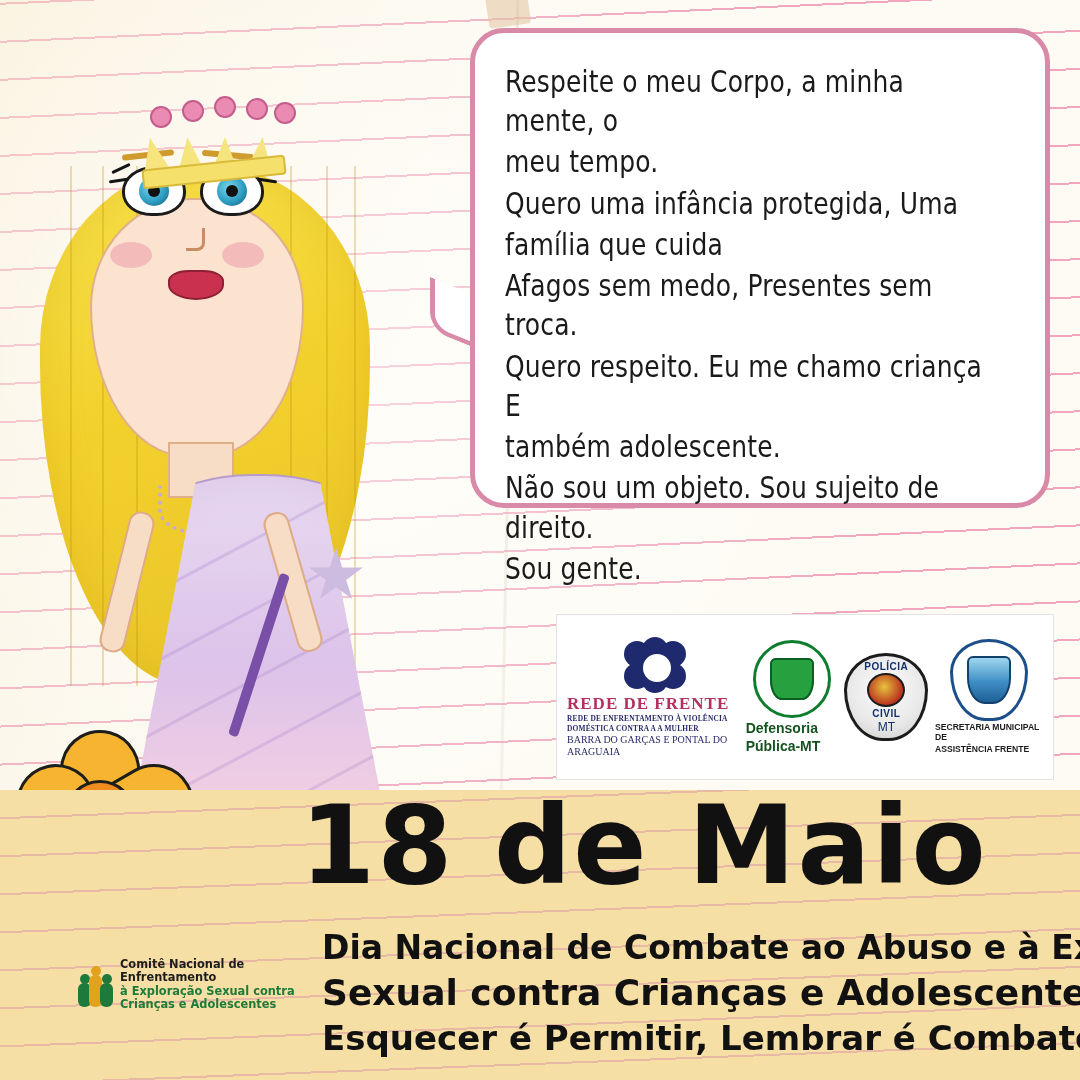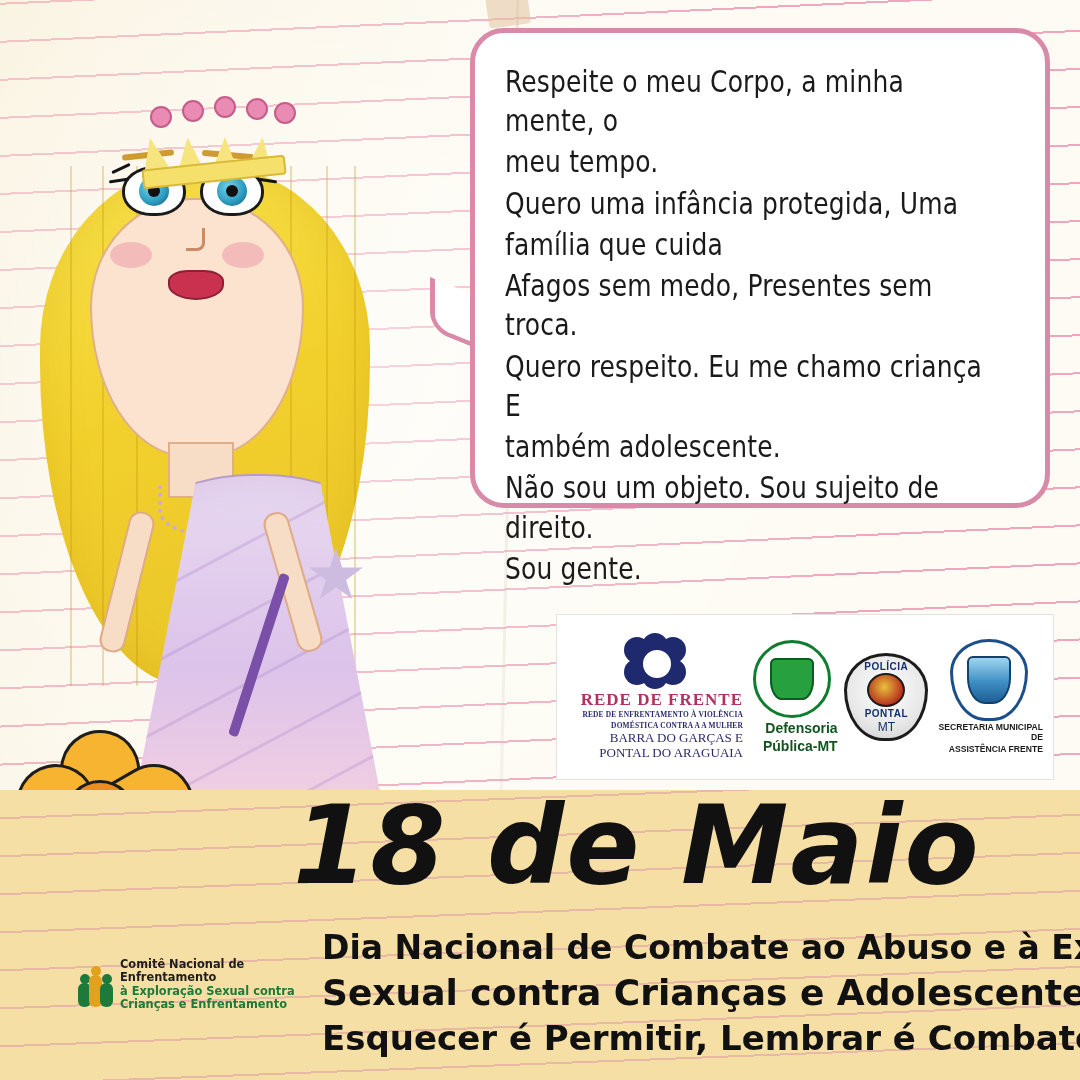--- a/index.html
+++ b/index.html
@@ -399,7 +399,7 @@
     box-sizing: border-box;
   }
   .logo-item {
-    text-align: right;
+    text-align: left;
     flex: 0 0 auto;
   }
   .rede-logo { width: 176px; }

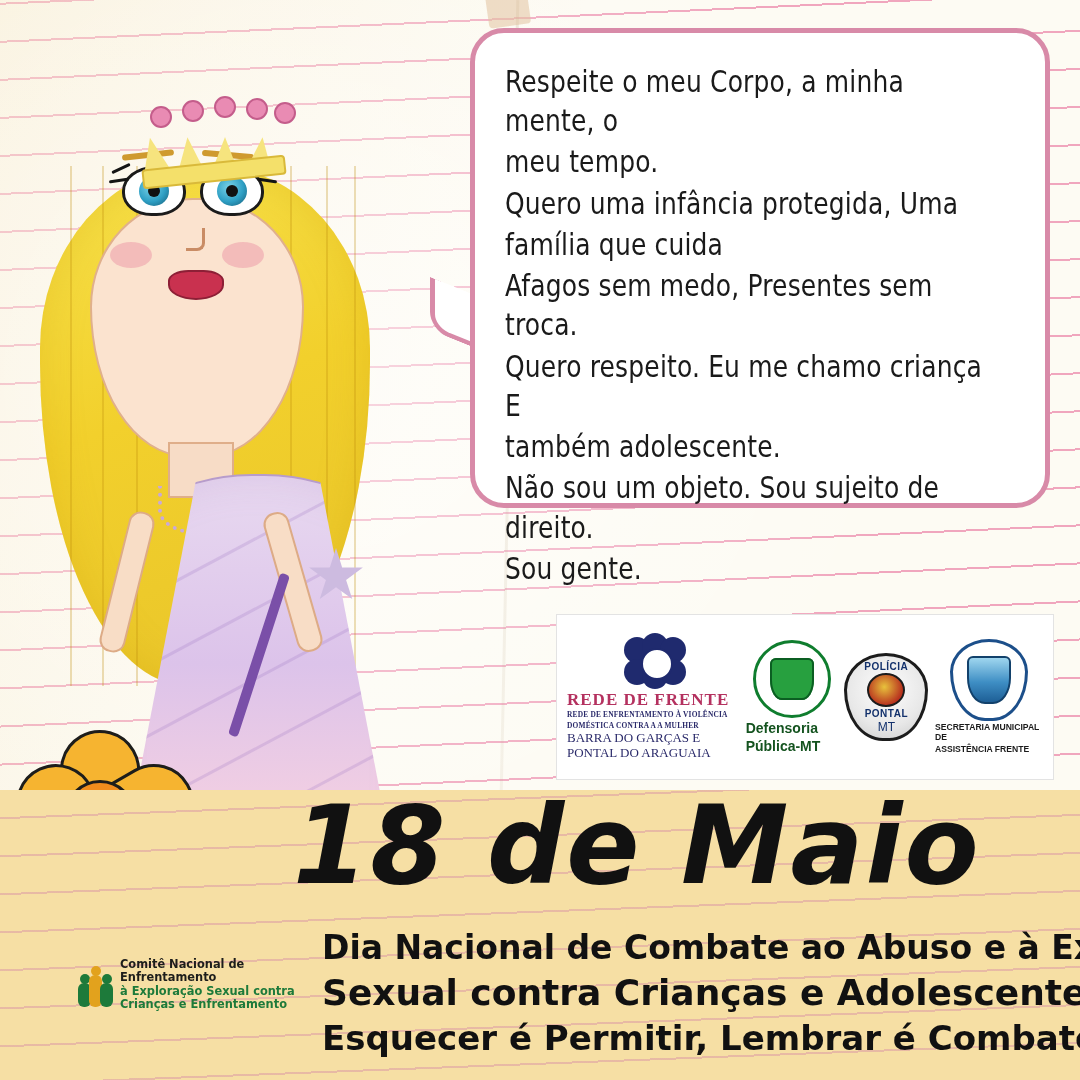--- a/index.html
+++ b/index.html
@@ -769,7 +769,7 @@
       <div class="pc-badge">
         <div class="pc-top">POLÍCIA</div>
         <div class="pc-disc"></div>
-        <div class="pc-bottom">PONTAL</div>
+        <div class="pc-bottom">CIVIL</div>
         <div class="pc-state">MT</div>
       </div>
     </div>

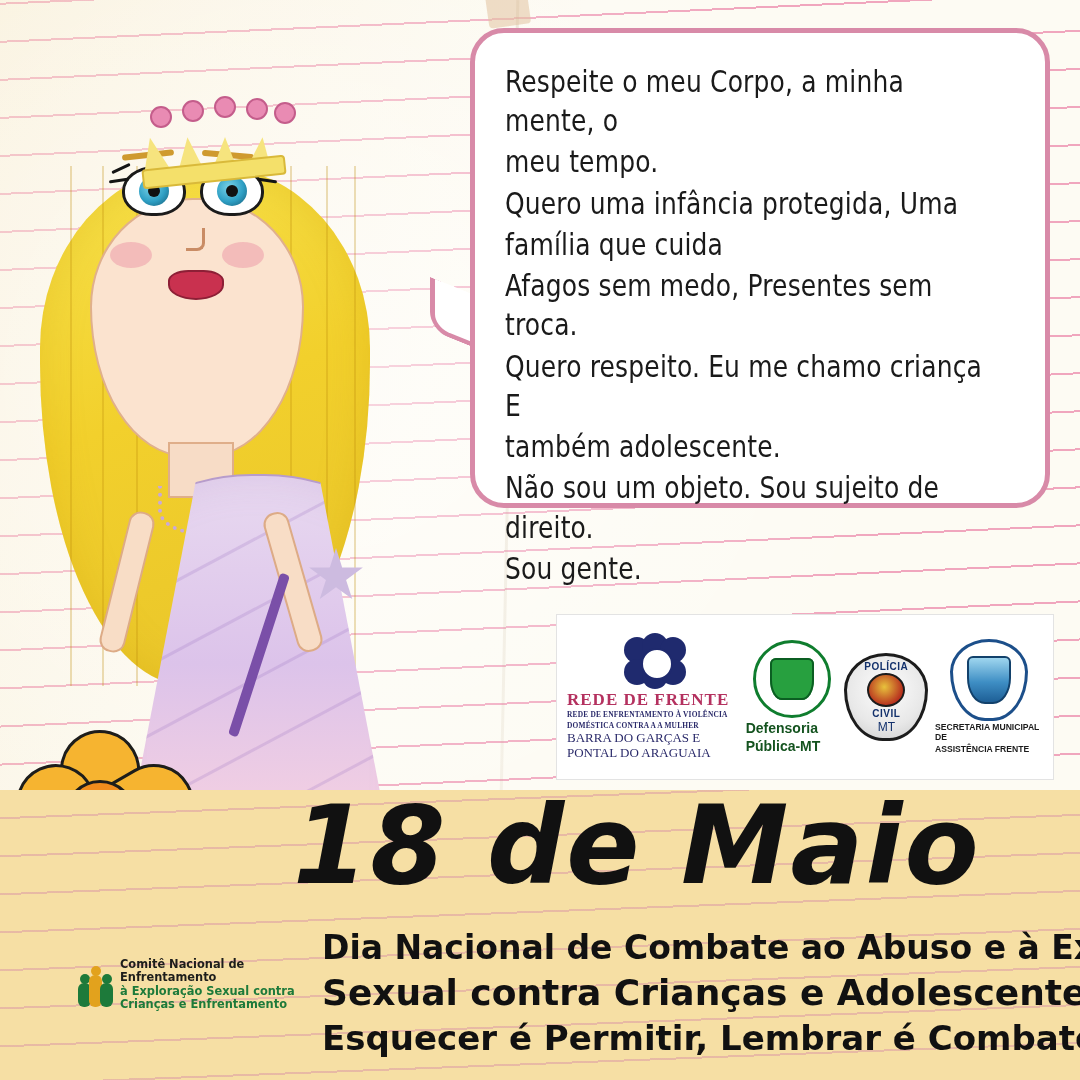--- a/index.html
+++ b/index.html
@@ -445,7 +445,7 @@
   }
   .rede-sub2 {
     font-family: "Liberation Serif", serif;
-    font-size: 13px;
+    font-size: 10px;
     color: #2a2a6a;
     line-height: 1.15;
   }

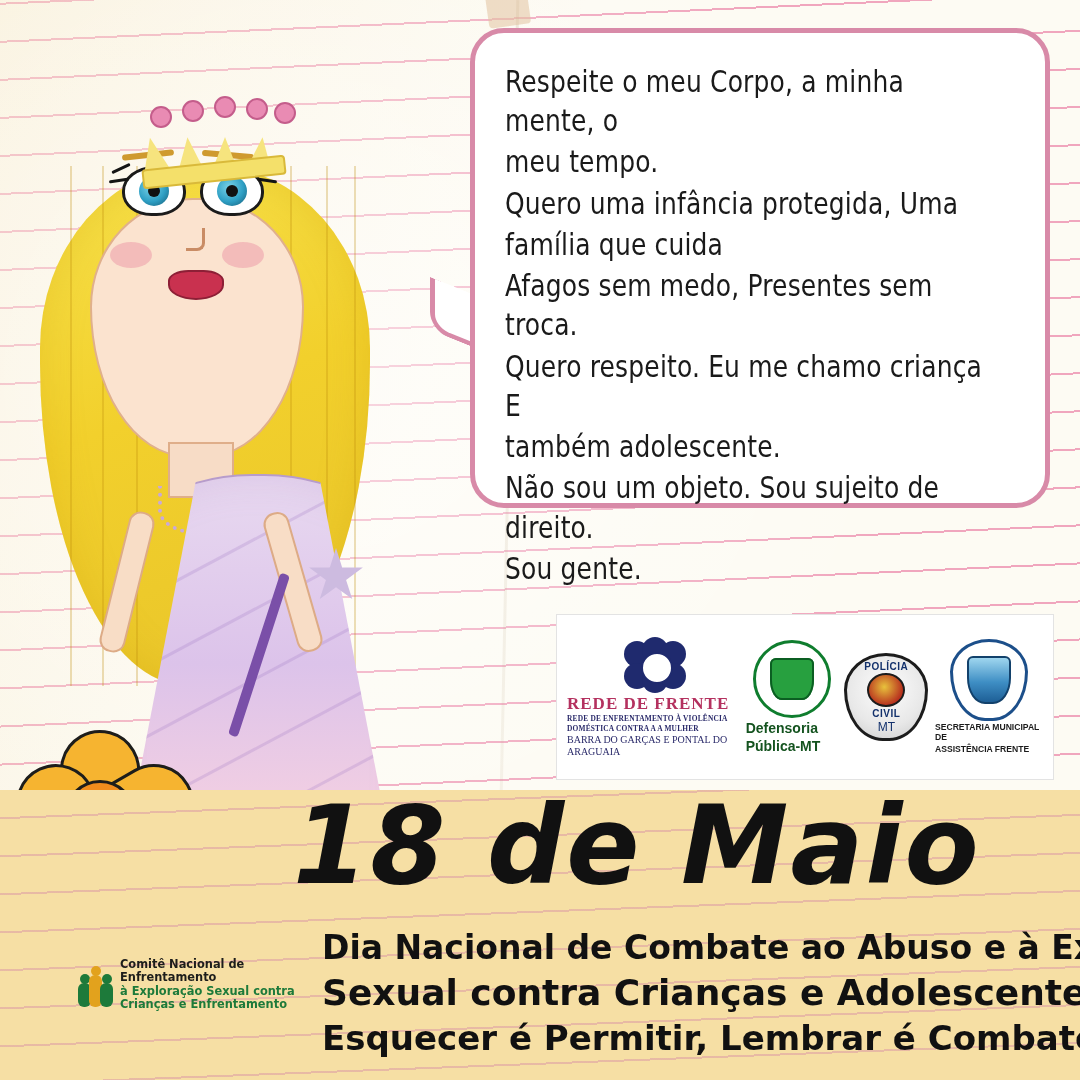--- a/index.html
+++ b/index.html
@@ -565,7 +565,7 @@
   }
   .date-title {
     position: absolute;
-    left: 293px;
+    left: 300px;
     top: 792px;
     width: 740px;
     font-family: "DejaVu Sans", sans-serif;
@@ -575,7 +575,6 @@
     color: #111111;
     line-height: 1;
     white-space: nowrap;
-    font-style: italic;
   }
   .sub1, .sub2, .sub3 {
     position: absolute;

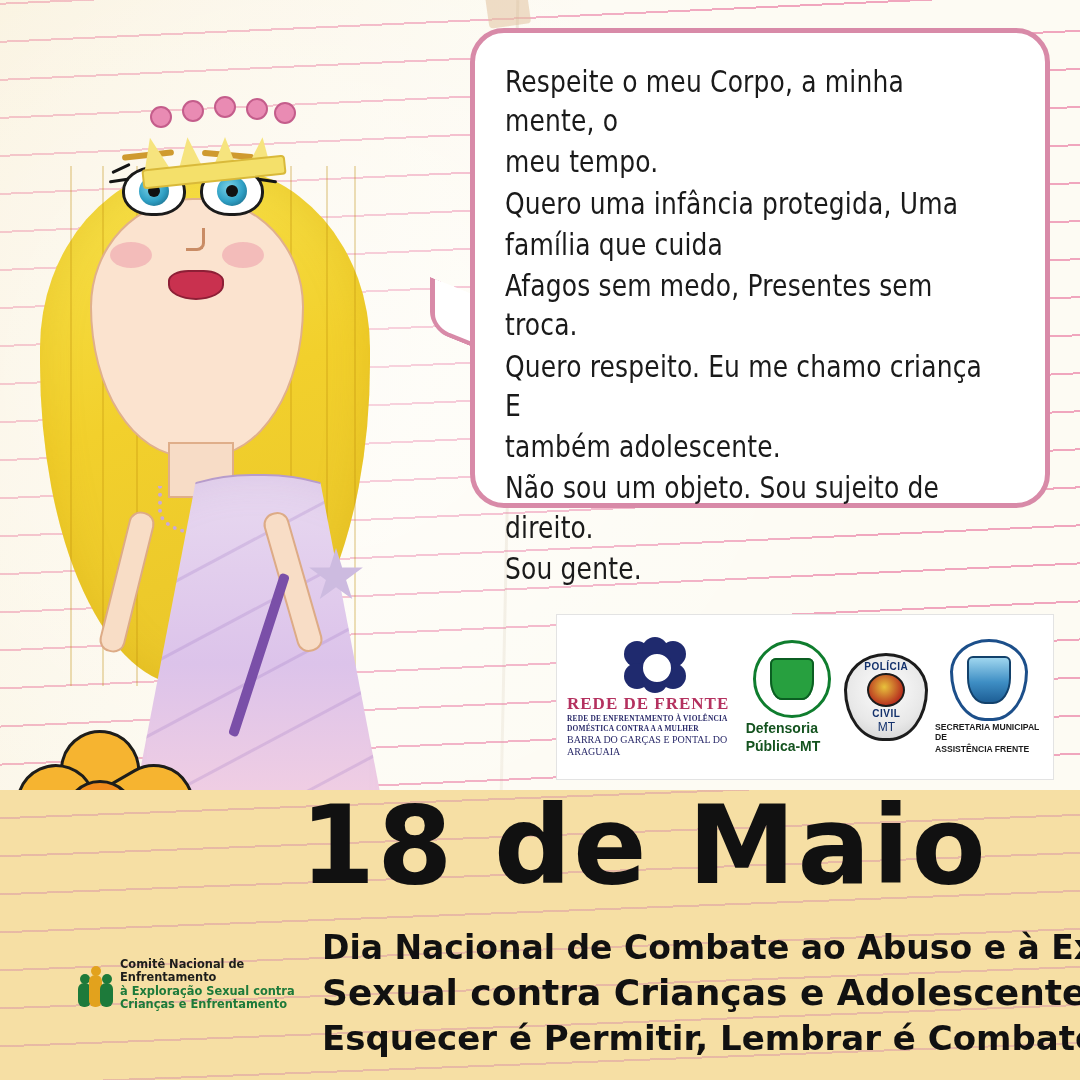--- a/index.html
+++ b/index.html
@@ -796,7 +796,7 @@
     <div class="comite-text">
       <div>Comitê Nacional de Enfrentamento</div>
       <div class="l2">à Exploração Sexual contra</div>
-      <div class="l2">Crianças e Enfrentamento</div>
+      <div class="l2">Crianças e Adolescentes</div>
     </div>
   </div>
 

